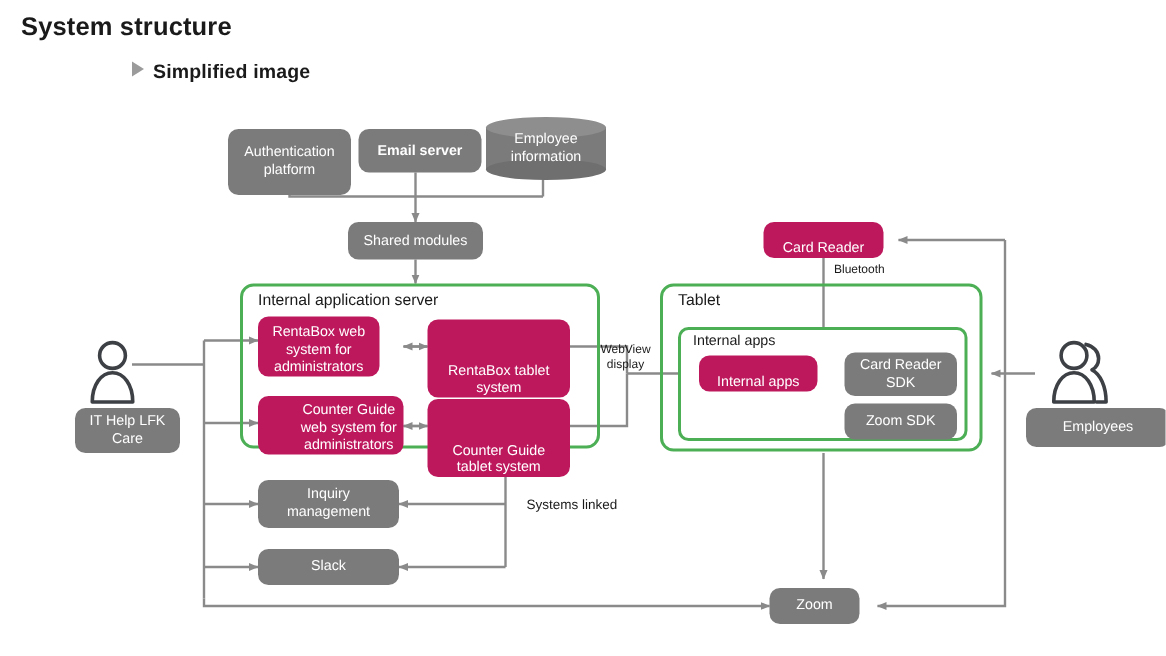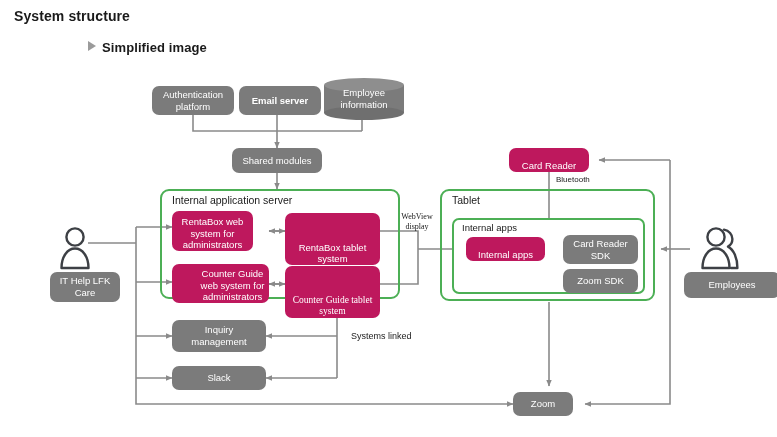--- a/index.html
+++ b/index.html
@@ -14,7 +14,7 @@
   
   .page-title{
     position:absolute;left:14px;top:8px;
-    font-size:14px;font-weight:bold;color:#1a1a1a;letter-spacing:0.1px;
+    font-size:17px;font-weight:bold;color:#1a1a1a;letter-spacing:0.1px;
   }
   .sub-title{
     position:absolute;left:88px;top:40px;

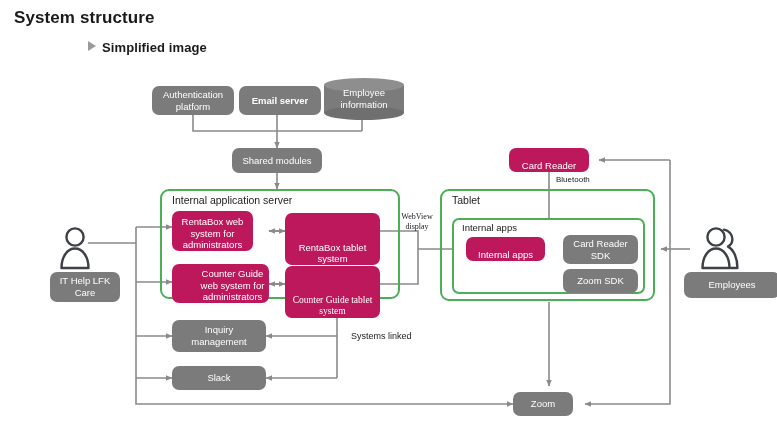--- a/index.html
+++ b/index.html
@@ -151,7 +151,7 @@
     </g>
   </svg>
 
-  <div class="node gray" style="left:152px;top:86px;width:82px;height:29px;justify-content:flex-end;">
+  <div class="node gray" style="left:152px;top:86px;width:82px;height:44px;justify-content:flex-end;">
     <span>Authentication platform</span>
   </div>
 

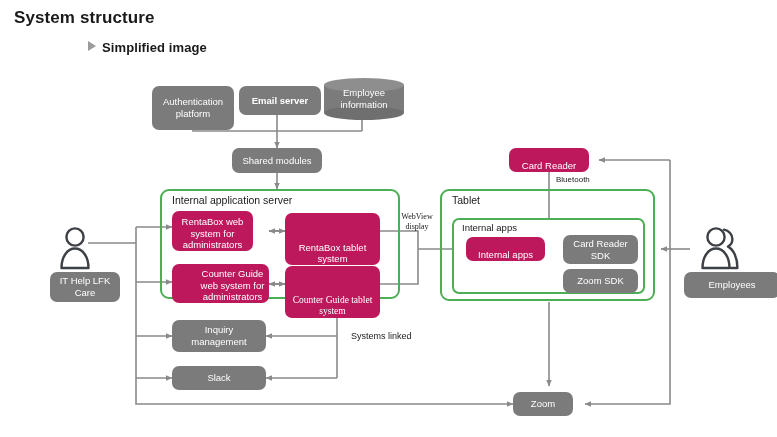--- a/index.html
+++ b/index.html
@@ -250,7 +250,7 @@
     </div>
   </div>
 
-  <div class="wire-label" style="left:397px;top:212px;width:40px;white-space:normal;font-family:Liberation Serif, serif;">
+  <div class="wire-label" style="left:397px;top:228px;width:40px;white-space:normal;">
     <span>WebView display</span>
   </div>
 

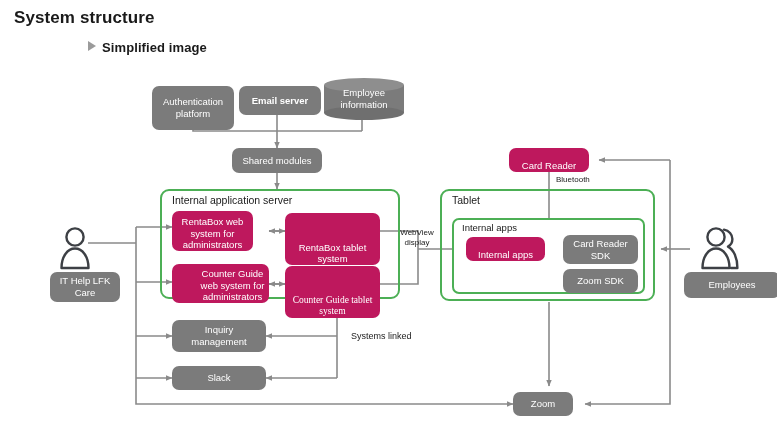--- a/index.html
+++ b/index.html
@@ -187,7 +187,7 @@
     <span>Counter Guide web system for administrators</span>
   </div>
 
-  <div class="node green" style="left:285px;top:266px;width:95px;height:52px;font-family:Liberation Serif, serif;">
+  <div class="node green" style="left:285px;top:266px;width:95px;height:52px;">
     <span>Counter Guide tablet system</span>
   </div>
 

